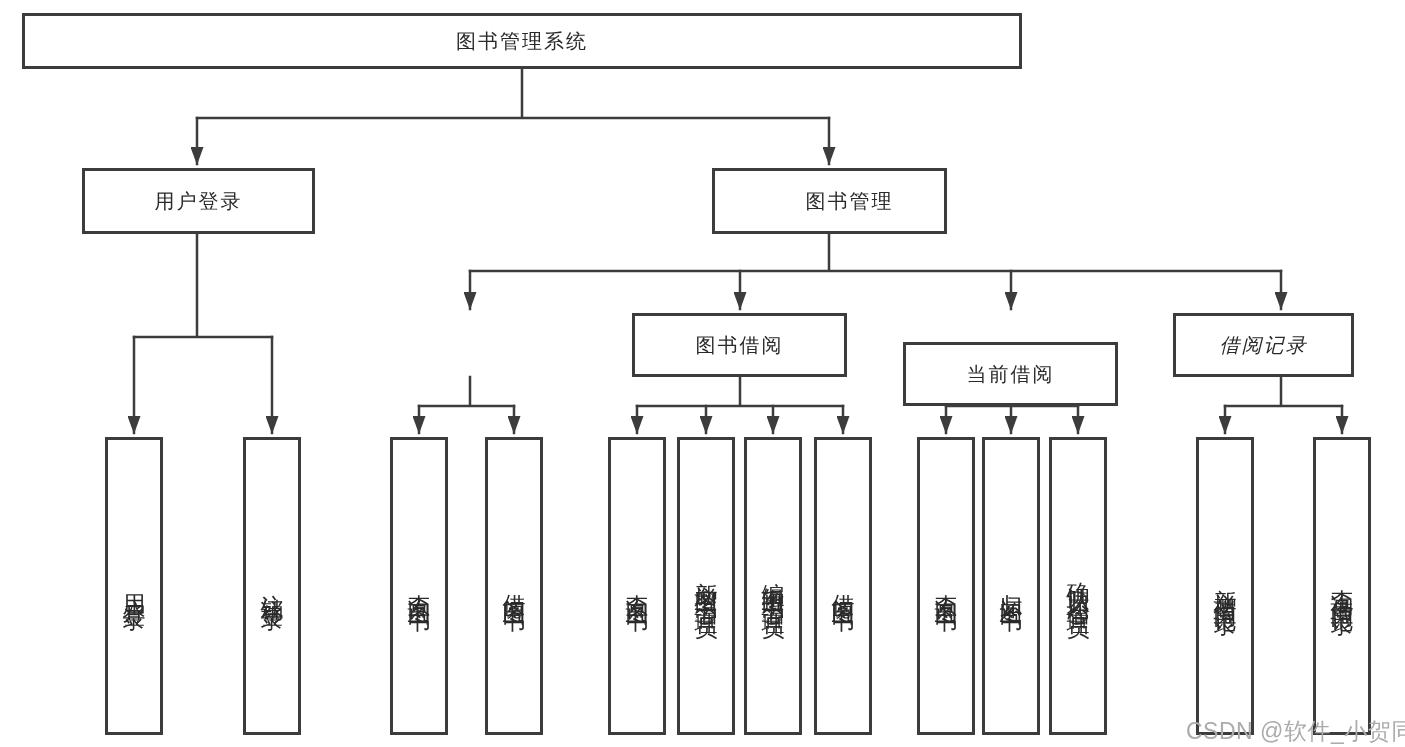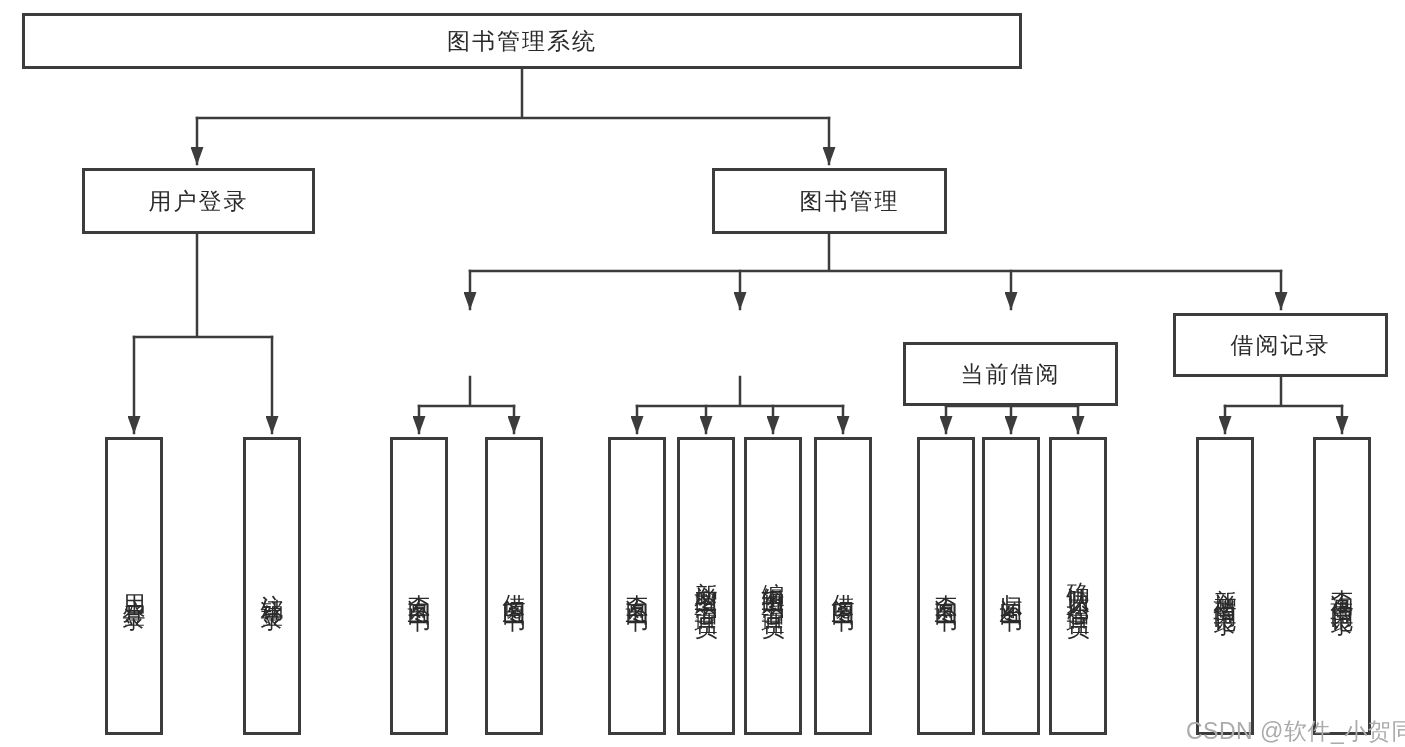--- a/index.html
+++ b/index.html
@@ -36,7 +36,7 @@
     align-items: center;
     justify-content: center;
     color: var(--text, #2a2a2a);
-    font-size: 23px;
+    font-size: 20px;
     letter-spacing: 2px;
     z-index: 2;
     white-space: nowrap;

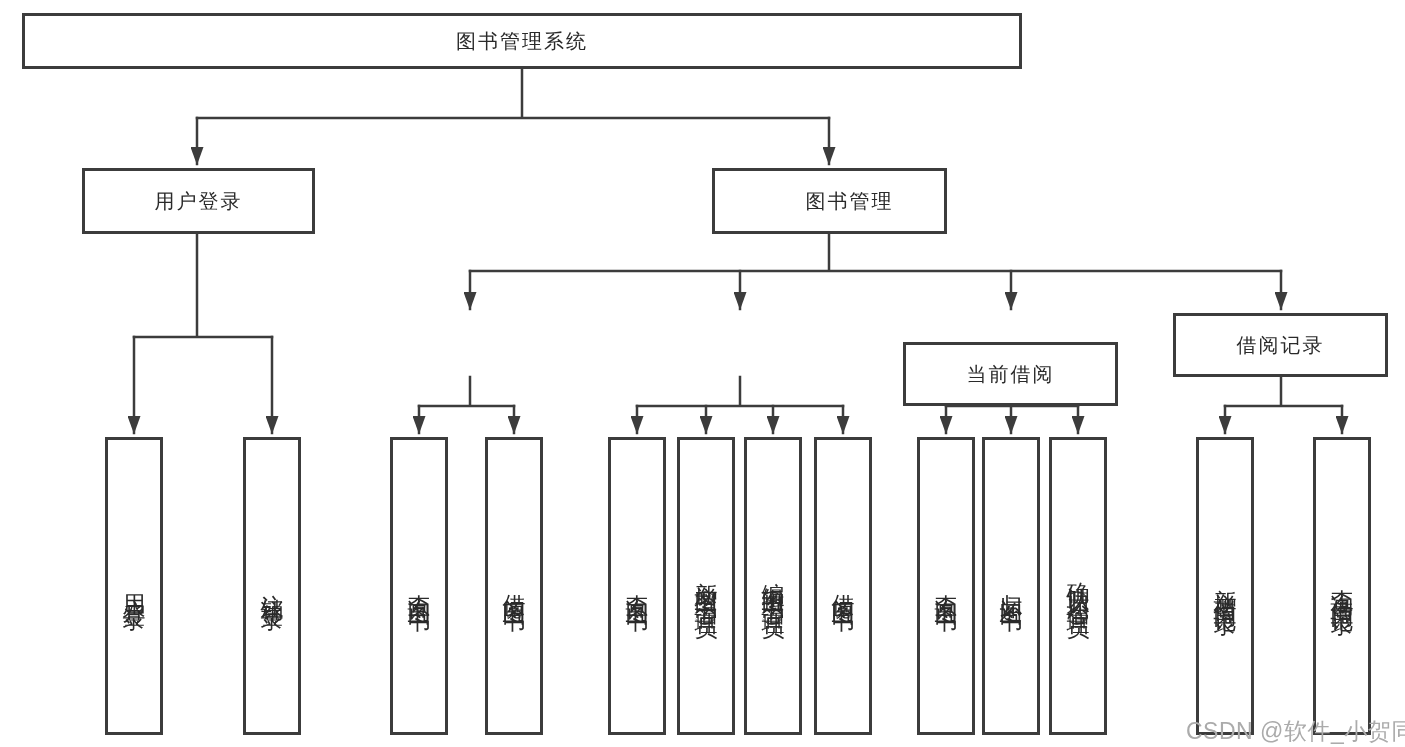--- a/index.html
+++ b/index.html
@@ -111,6 +111,7 @@
   <div class="node" style="left:82px; top:168px; width:233px; height:66px;">用户登录</div>
   <div class="node" style="left:712px; top:168px; width:235px; height:66px;padding-left:40px;">图书管理</div>
 
+  <div class="node" style="left:632px; top:313px; width:215px; height:64px;">图书借阅</div>
   <div class="node" style="left:903px; top:313px; width:215px; height:64px;margin-top:29px;">当前借阅</div>
   <div class="node" style="left:1173px; top:313px; width:215px; height:64px;">借阅记录</div>
 

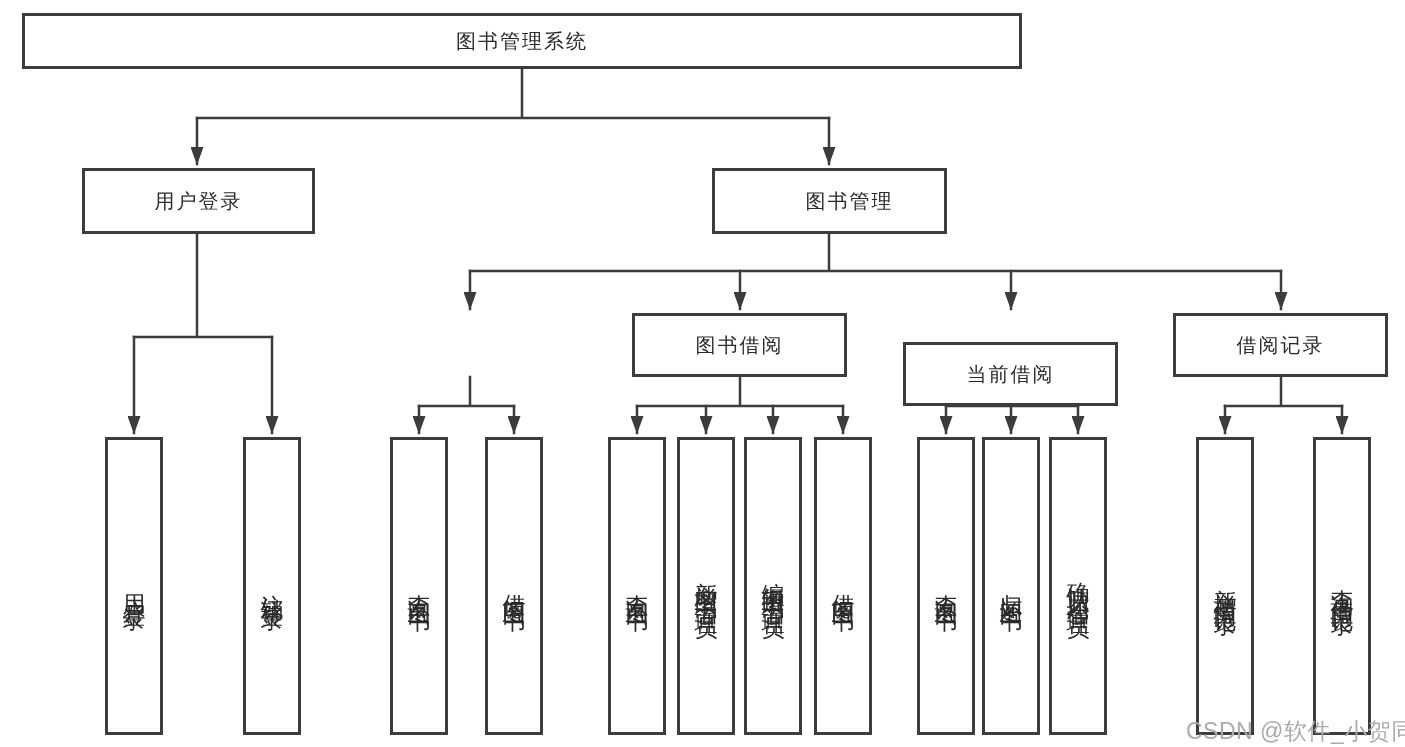--- a/index.html
+++ b/index.html
@@ -113,7 +113,7 @@
 
   <div class="node" style="left:632px; top:313px; width:215px; height:64px;">图书借阅</div>
   <div class="node" style="left:903px; top:313px; width:215px; height:64px;margin-top:29px;">当前借阅</div>
-  <div class="node" style="left:1173px; top:313px; width:215px; height:64px;">借阅记录</div>
+  <div class="node" style="left:1173px; top:313px; width:181px; height:64px;font-style:italic;">借阅记录</div>
 
   <div class="node vnode" style="left:105px; top:437px; width:58px; height:298px;">用户登录</div>
   <div class="node vnode" style="left:243px; top:437px; width:58px; height:298px;">注销登录</div>

